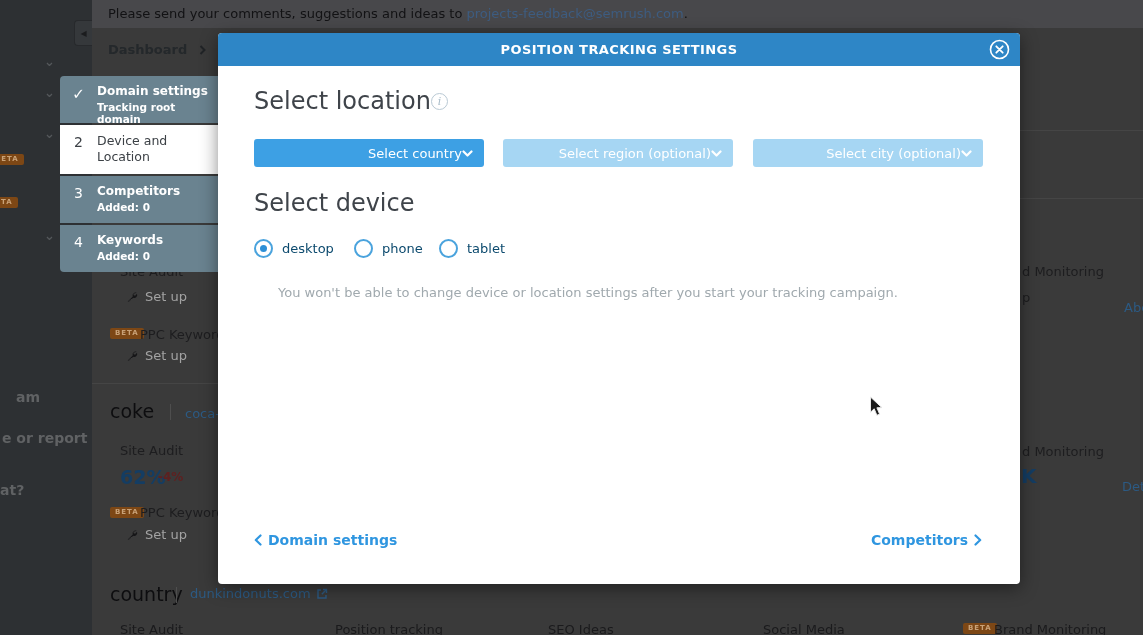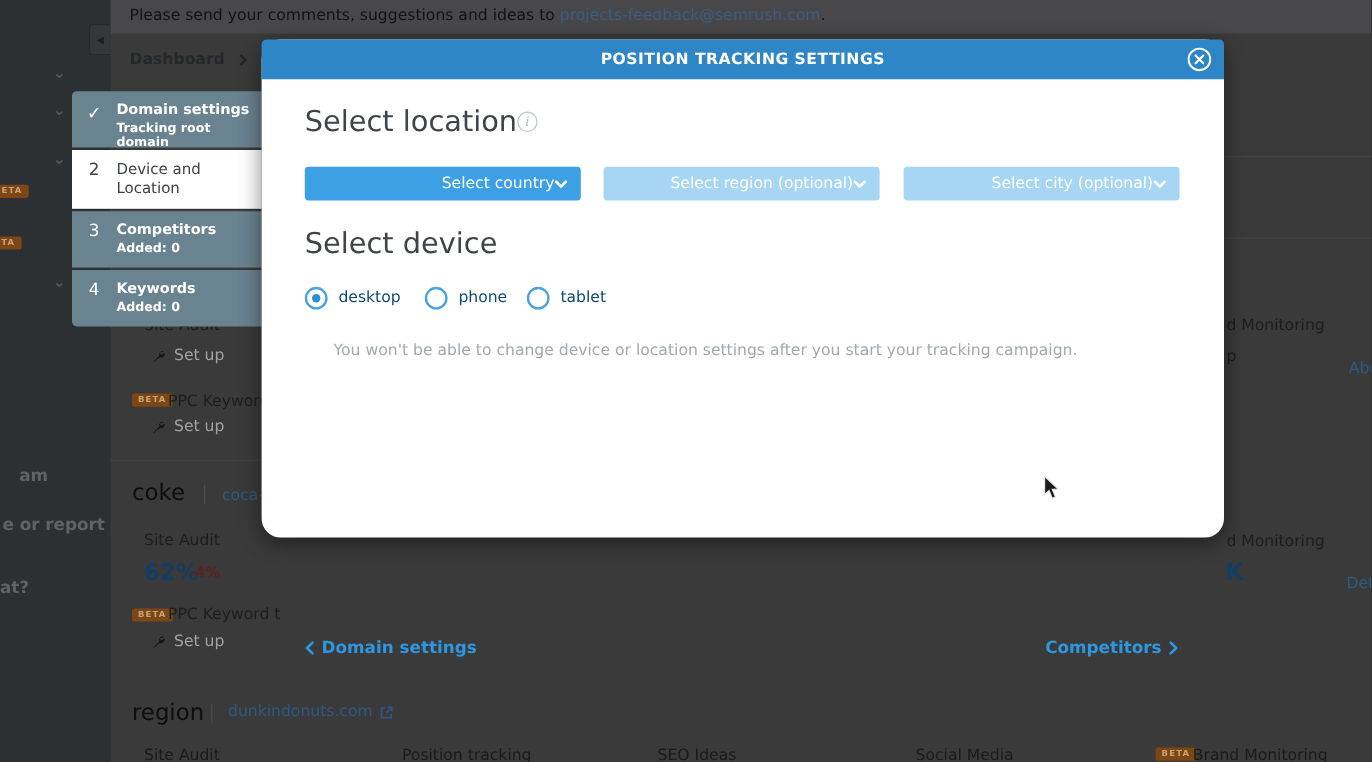--- a/index.html
+++ b/index.html
@@ -41,7 +41,7 @@
   .step .sub{font-size:10.5px;font-weight:bold;margin-top:1px;}
 
   
-  .modal{left:218px;top:33px;width:802px;height:415px;background:#fff;border-radius:16px;box-shadow:0 4px 18px rgba(0,0,0,.45);}
+  .modal{left:218px;top:33px;width:802px;height:551px;background:#fff;border-radius:4px;box-shadow:0 4px 18px rgba(0,0,0,.45);}
   .m-header{position:absolute;left:0;top:0;right:0;height:33px;background:var(--modal-header,#2e86c6);border-radius:4px 4px 0 0;color:#fff;font-size:13px;font-weight:bold;letter-spacing:.4px;text-align:center;line-height:33px;}
   .m-close{position:absolute;right:9px;top:5px;width:23px;height:23px;cursor:pointer;}
   .m-h1{position:absolute;font-size:24px;color:#3f444a;display:flex;align-items:center;}

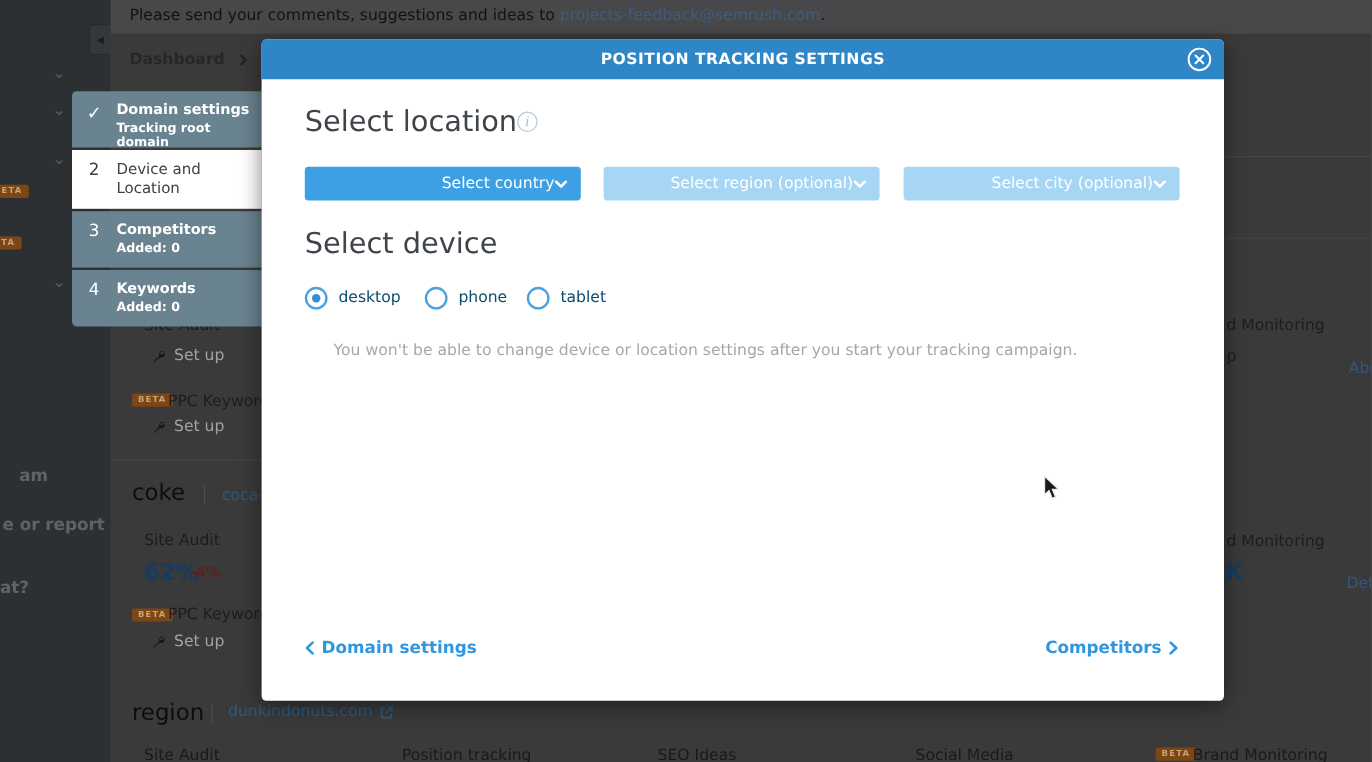--- a/index.html
+++ b/index.html
@@ -121,7 +121,7 @@
     <span>Set up</span>
   </div>
 
-  <span class="abs proj-name" style="left:110px;top:583px;">region</span>
+  <span class="abs proj-name" style="left:110px;top:583px;">country</span>
   <div class="abs vsep" style="left:176px;top:587px;"></div>
   <span class="abs proj-link" style="left:190px;top:586px;">
     <span>dunkindonuts.com</span>

